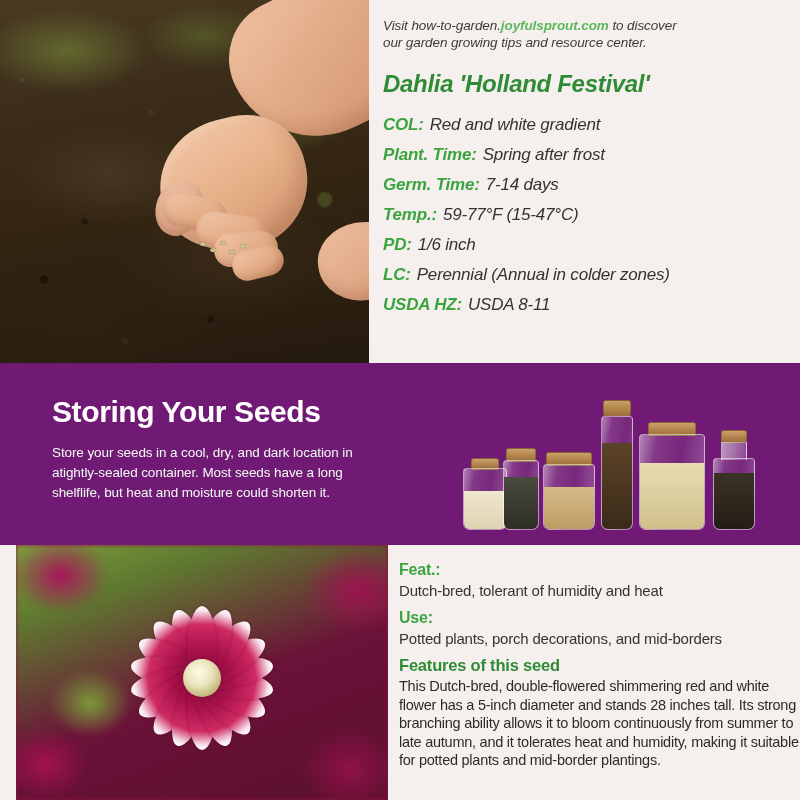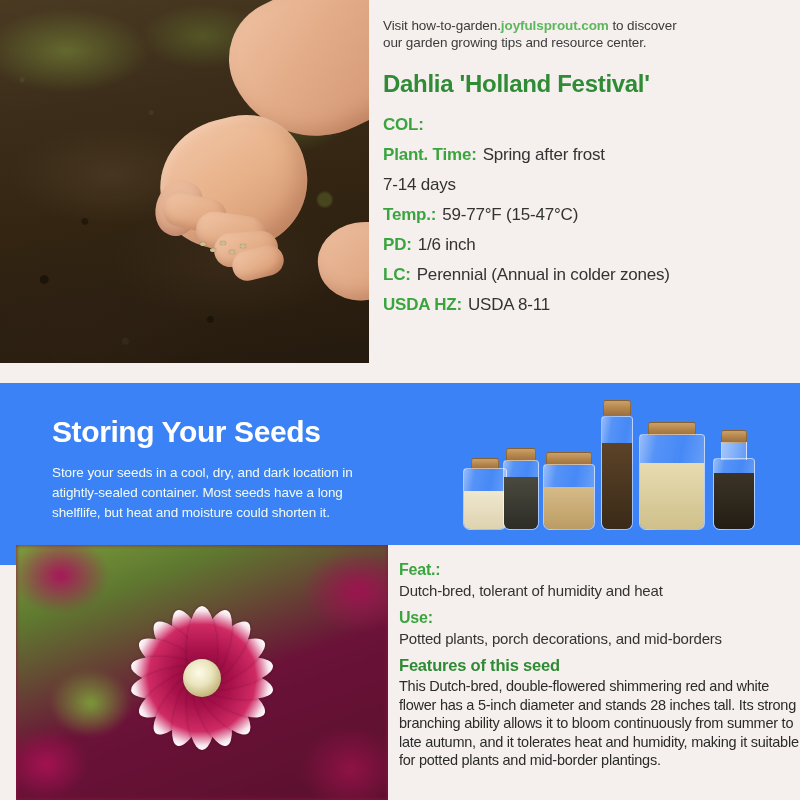--- a/index.html
+++ b/index.html
@@ -101,6 +101,7 @@
     position:absolute; left:369px; top:0; width:431px; height:363px;
     background:#f5f0ed;
     padding:17px 14px 2px 14px;
+    font-style:italic;
   }
   .visit-line {
     font-size:13.5px; line-height:17px; color:#3b3b3b; letter-spacing:-.1px;

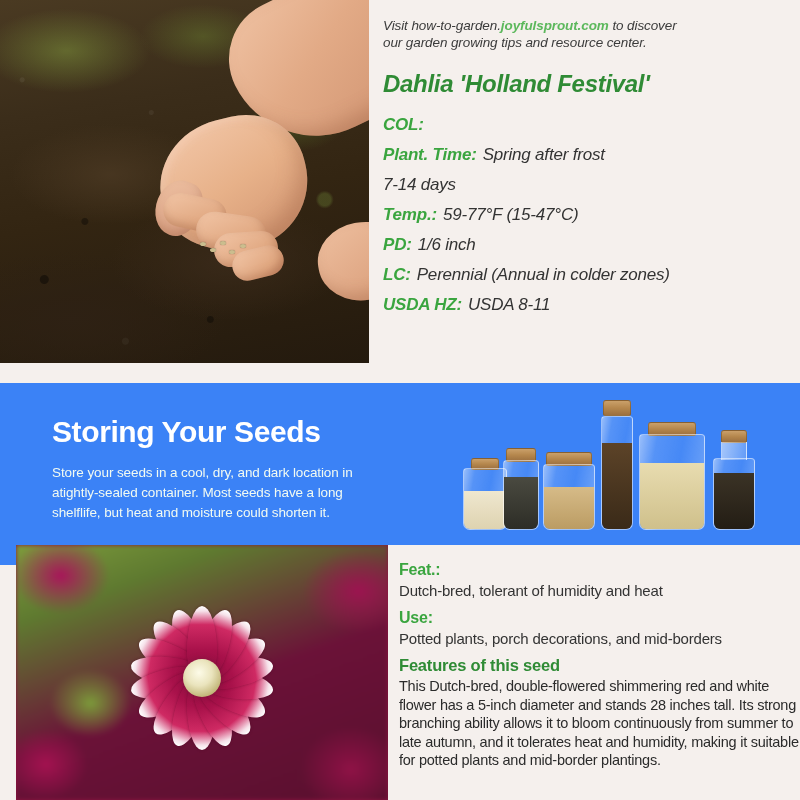--- a/index.html
+++ b/index.html
@@ -249,6 +249,7 @@
       <div class="spec-list">
         <div class="spec-row">
           <span class="spec-key">COL:</span>
+          <span class="spec-val">Red and white gradient</span>
         </div>
         <div class="spec-row">
           <span class="spec-key">Plant. Time:</span>

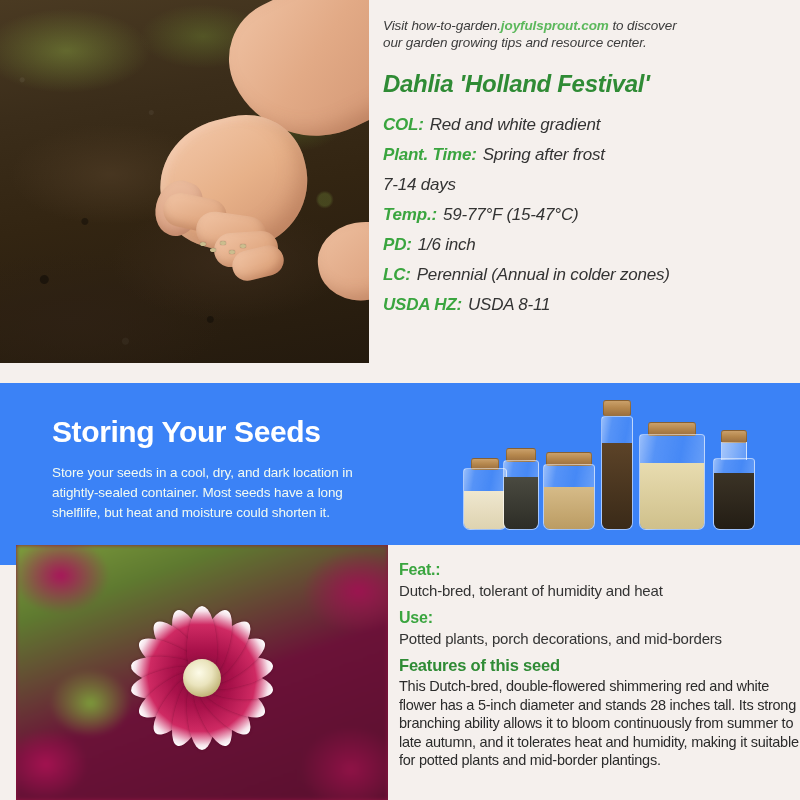--- a/index.html
+++ b/index.html
@@ -256,6 +256,7 @@
           <span class="spec-val">Spring after frost</span>
         </div>
         <div class="spec-row">
+          <span class="spec-key">Germ. Time:</span>
           <span class="spec-val">7-14 days</span>
         </div>
         <div class="spec-row">

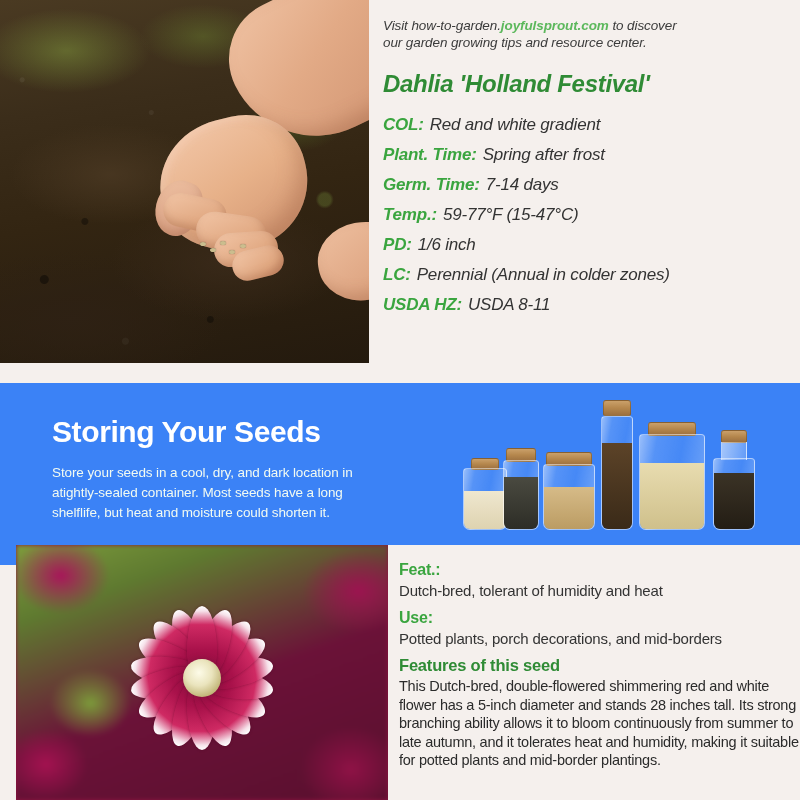--- a/index.html
+++ b/index.html
@@ -122,7 +122,7 @@
   
   .green-band {
     position:absolute; left:0; top:363px; width:800px; height:182px;
-    background:#3b82f6; overflow:hidden;margin-top:20px;
+    background:#701a75; overflow:hidden;
   }
   .store-title {
     position:absolute; left:52px; top:32px;

